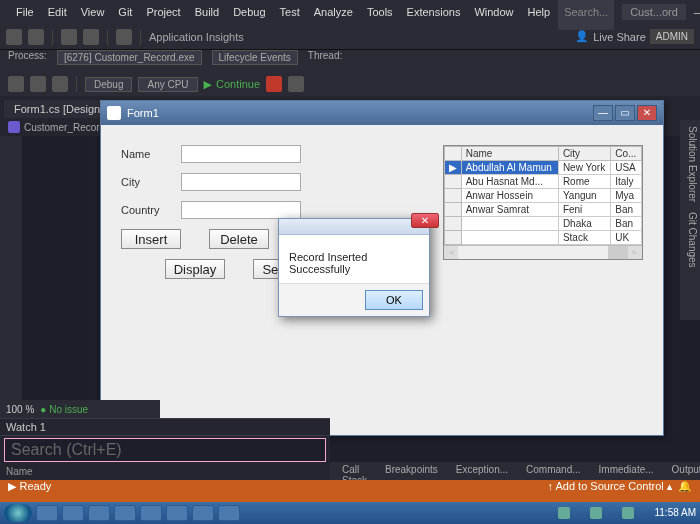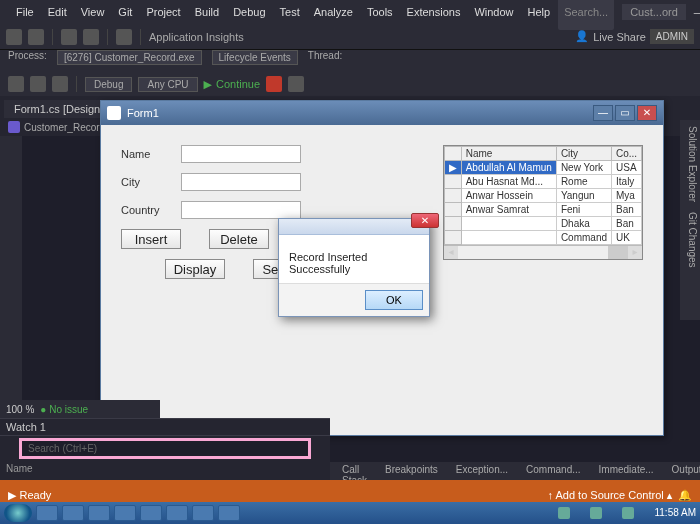--- a/index.html
+++ b/index.html
@@ -273,7 +273,7 @@
         <tr>
               <td class="rowhead"></td>
               <td></td>
-              <td>Command</td>
+              <td>Stack</td>
               <td>UK</td>
             </tr>
       </tbody>

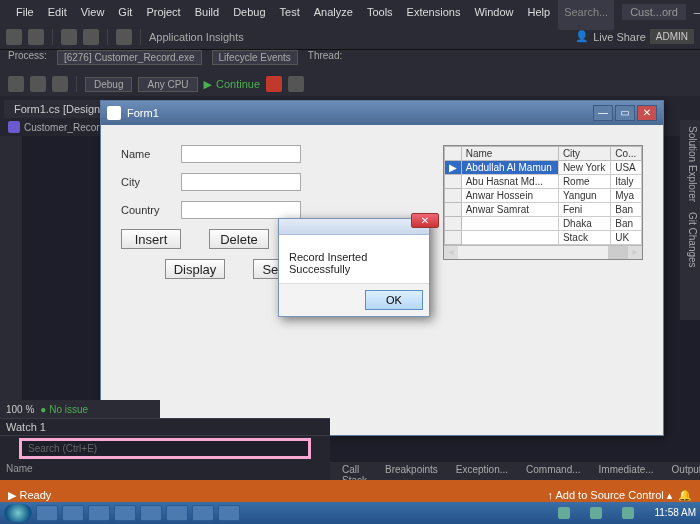--- a/index.html
+++ b/index.html
@@ -94,7 +94,7 @@
   
   .watch { position:absolute; left:0; bottom:44px; width:330px; height:62px; background:#252530; border-top:1px solid #3a3a46; }
   .watch .wtitle { padding:2px 6px; color:#ccc; font-size:11px; border-bottom:1px solid #3a3a46; }
-  .watch .wsearch { margin:2px 19px; background:#1e1e2a; padding:2px 6px; color:#666; font-size:10px; border:3px solid #f9a8d4; }
+  .watch .wsearch { margin:2px 4px; background:#1e1e2a; padding:2px 6px; color:#666; font-size:16px; border:1px solid #f9a8d4; }
   .watch .whead { padding:2px 6px; color:#999; font-size:10px; }
 
   .noissues { position:absolute; left:0; bottom:106px; width:160px; height:18px; background:#2b2b36; color:#4caf50; font-size:10px; padding:2px 6px; display:flex; gap:6px; align-items:center; }

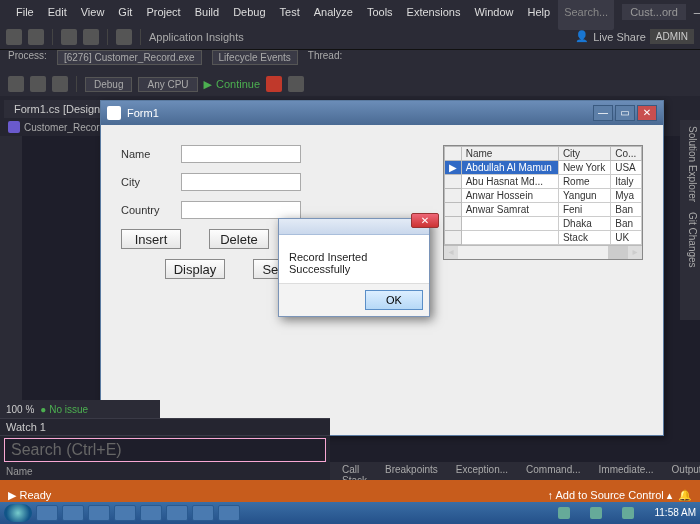--- a/index.html
+++ b/index.html
@@ -101,7 +101,7 @@
   .zoom { color:#ccc; }
 
   
-  .statusbar { position:absolute; left:0; right:0; bottom:22px; height:22px; background:#c75c1c; display:flex; align-items:flex-end; padding:0 8px; color:#fff; font-size:11px; }
+  .statusbar { position:absolute; left:0; right:0; bottom:22px; height:22px; background:#c75c1c; display:flex; align-items:flex-start; padding:0 8px; color:#fff; font-size:11px; }
   .statusbar .r { margin-left:auto; display:flex; align-items:center; gap:6px; }
 
   

